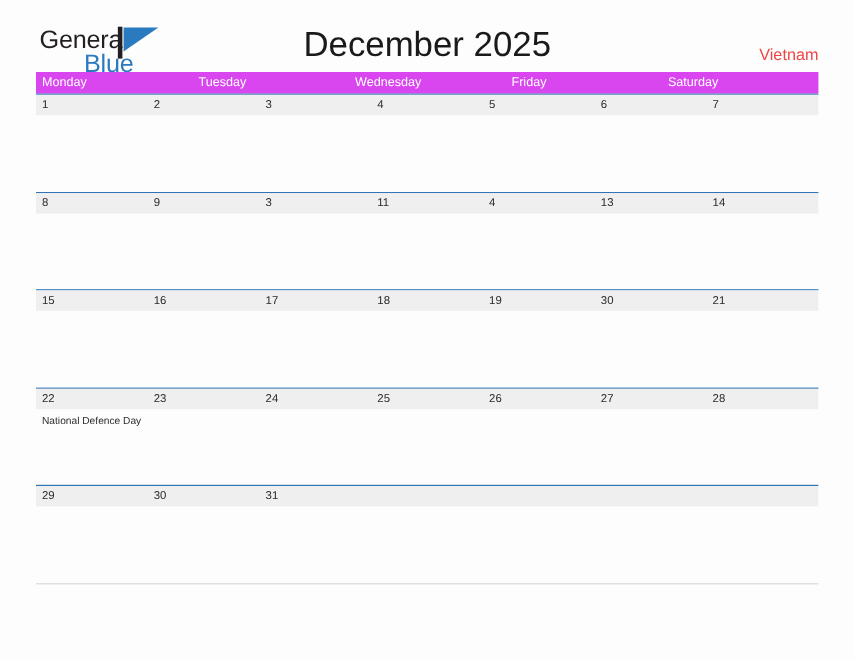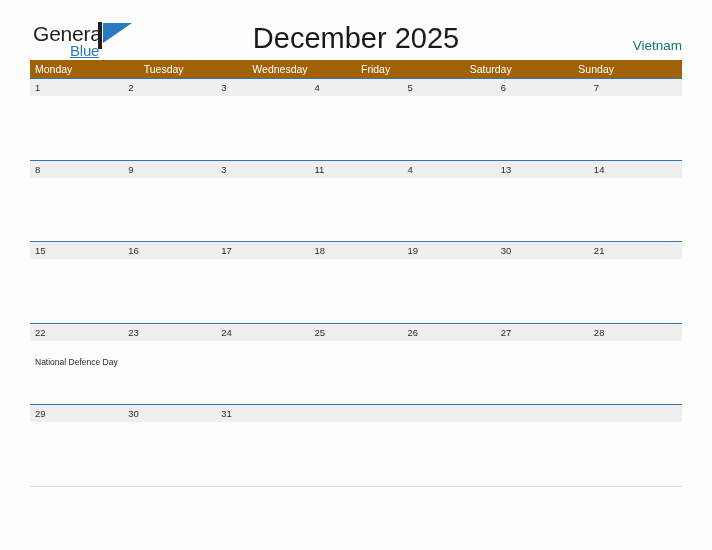--- a/index.html
+++ b/index.html
@@ -48,11 +48,10 @@
     position: absolute;
     left: 37px;
     top: 20px;
-    font-size: 15px;
+    font-size: 21px;
     color: #2a7ac0;
     letter-spacing: -0.2px;
     white-space: nowrap;
-    text-decoration: underline;
   }
   .logo-flag {
     position: absolute;

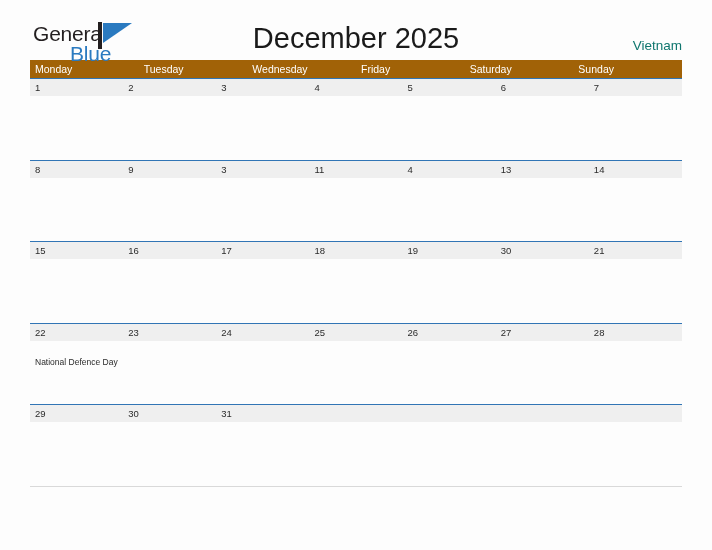--- a/index.html
+++ b/index.html
@@ -78,7 +78,7 @@
     right: 0px;
     top: 38px;
     font-size: 13.5px;
-    color: #0f766e;
+    color: #ef4444;
     white-space: nowrap;
   }
 

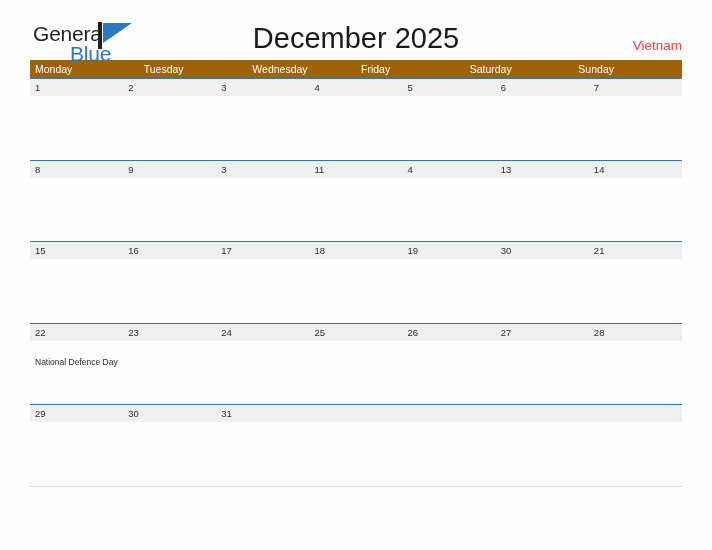--- a/index.html
+++ b/index.html
@@ -90,7 +90,7 @@
 
   .weekday-row {
     display: flex;
-    background: #a16207;
+    background: #d946ef;
     height: 18px;
   }
   .weekday {

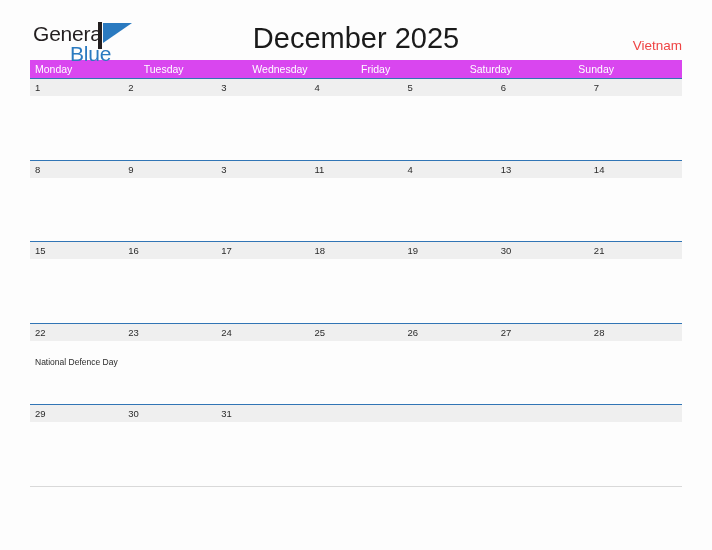--- a/index.html
+++ b/index.html
@@ -177,7 +177,6 @@
       <div class="weekday">Wednesday</div>
       <div class="weekday">Friday</div>
       <div class="weekday">Saturday</div>
-      <div class="weekday">Sunday</div>
     </div>
 
     <div class="week-row">

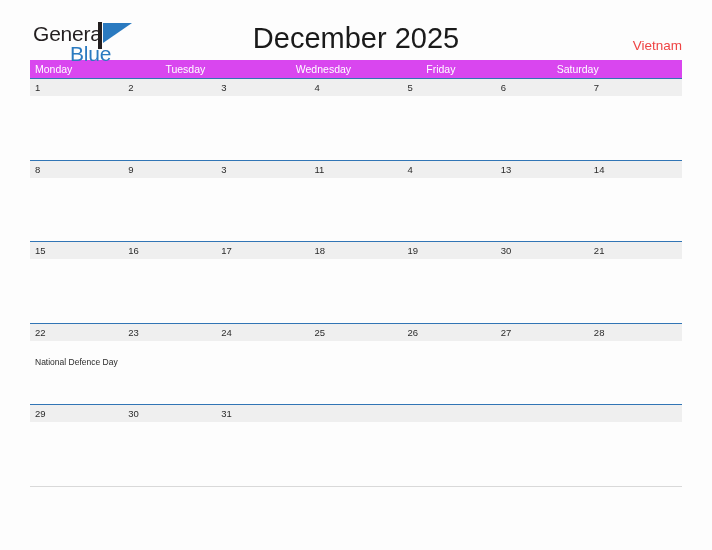--- a/index.html
+++ b/index.html
@@ -143,7 +143,7 @@
     font-size: 8.5px;
     color: #2b2b2b;
     line-height: 11.5px;
-    margin-top: 16px;
+    margin-top: 4px;
     word-wrap: break-word;
   }
 </style>

